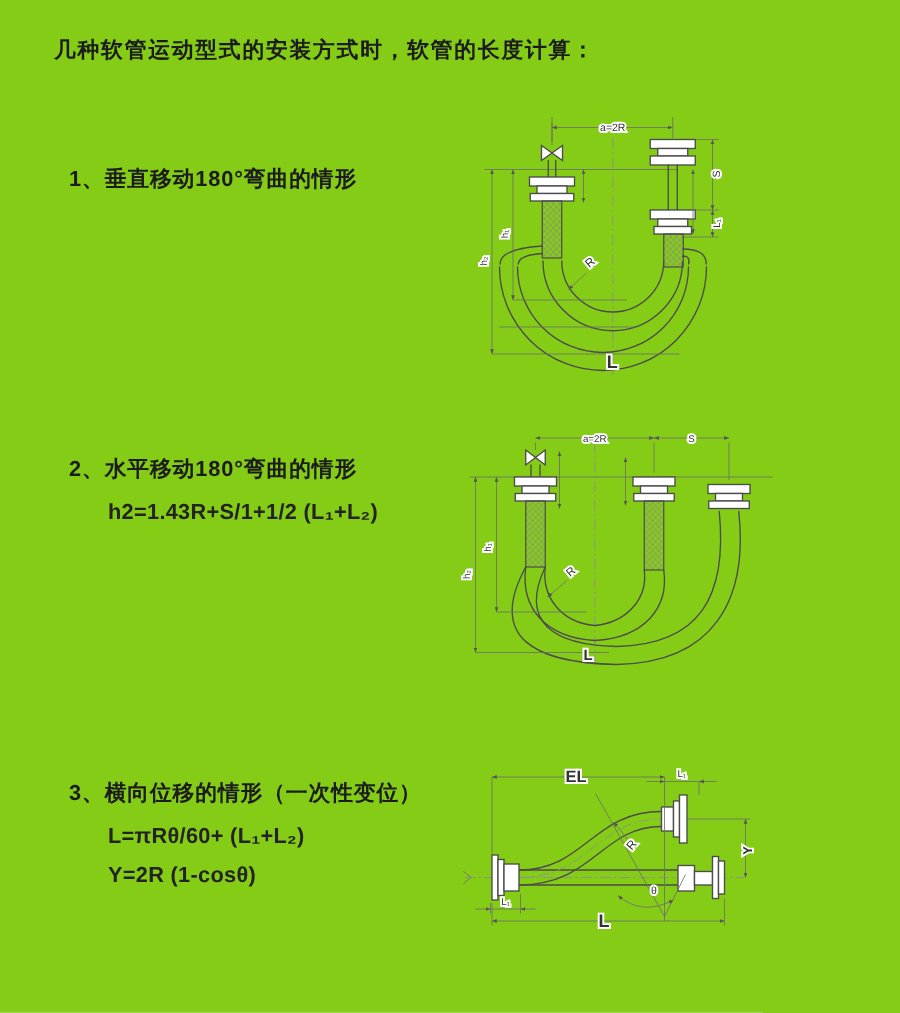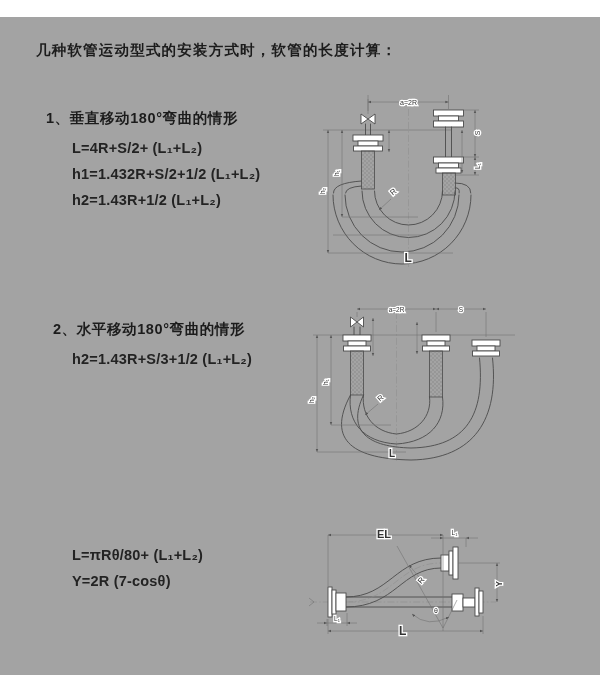--- a/index.html
+++ b/index.html
@@ -5,7 +5,7 @@
   html,body{margin:0;padding:0;}
   body{width:600px;height:675px;background:#ffffff;position:relative;
        font-family:"Liberation Sans","DejaVu Sans",sans-serif;overflow:hidden;}
-  .page{position:absolute;inset:0;background:#a3a3a3;margin-top:17px;}
+  .page{position:absolute;inset:0;background:#84cc16;}
   .title{position:absolute;left:36px;top:24px;font-size:14.5px;font-weight:bold;
          color:#1c1c1c;letter-spacing:1.2px;white-space:nowrap;}
   .section{position:absolute;left:46px;color:#1c1c1c;}

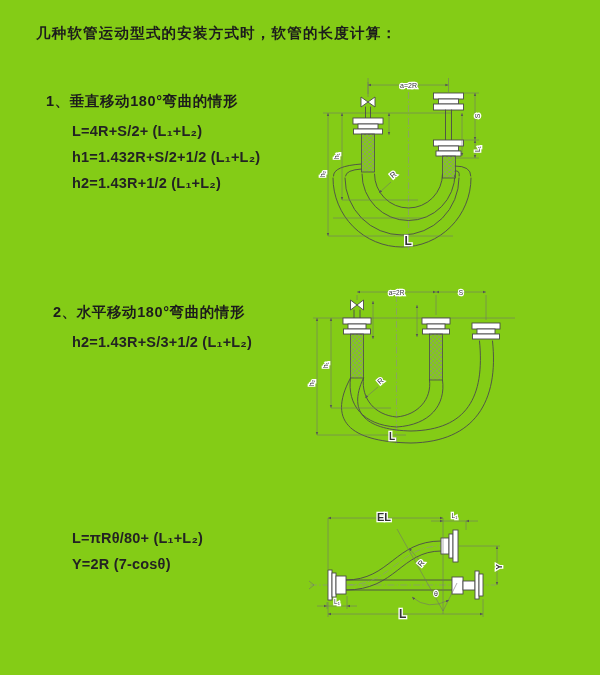--- a/index.html
+++ b/index.html
@@ -33,7 +33,7 @@
 
   <div class="title">几种软管运动型式的安装方式时，软管的长度计算：</div>
 
-  <div class="section" style="top:92px;">
+  <div class="section" style="top:110px;">
     <div class="sec-heading">1、垂直移动180°弯曲的情形</div>
     <div class="formulas">
       <div class="formula">L=4R+S/2+ (L₁+L₂)</div>

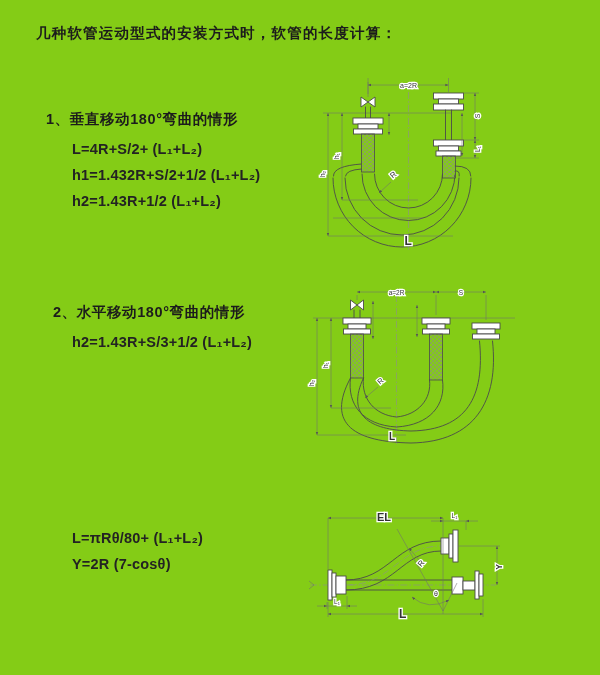--- a/index.html
+++ b/index.html
@@ -35,11 +35,6 @@
 
   <div class="section" style="top:110px;">
     <div class="sec-heading">1、垂直移动180°弯曲的情形</div>
-    <div class="formulas">
-      <div class="formula">L=4R+S/2+ (L₁+L₂)</div>
-      <div class="formula">h1=1.432R+S/2+1/2 (L₁+L₂)</div>
-      <div class="formula">h2=1.43R+1/2 (L₁+L₂)</div>
-    </div>
   </div>
 
   <div class="section" style="top:303px;text-align:center;">

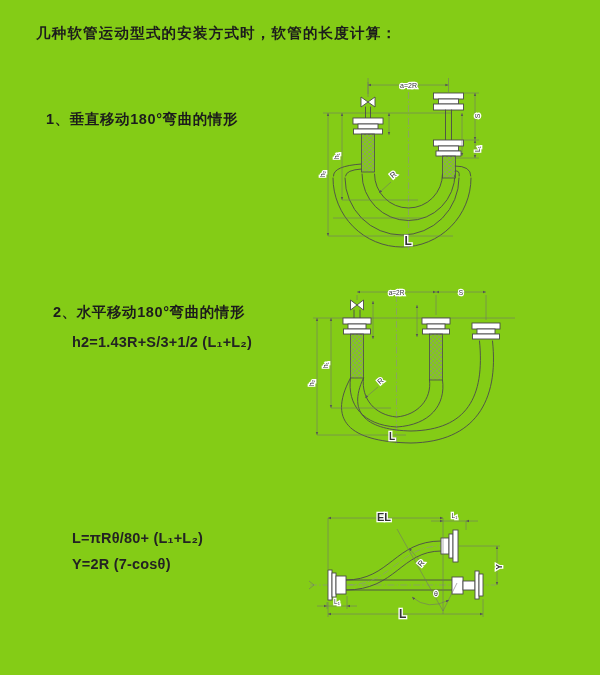--- a/index.html
+++ b/index.html
@@ -37,7 +37,7 @@
     <div class="sec-heading">1、垂直移动180°弯曲的情形</div>
   </div>
 
-  <div class="section" style="top:303px;text-align:center;">
+  <div class="section" style="top:303px;">
     <div class="sec-heading">2、水平移动180°弯曲的情形</div>
     <div class="formulas">
       <div class="formula">h2=1.43R+S/3+1/2 (L₁+L₂)</div>

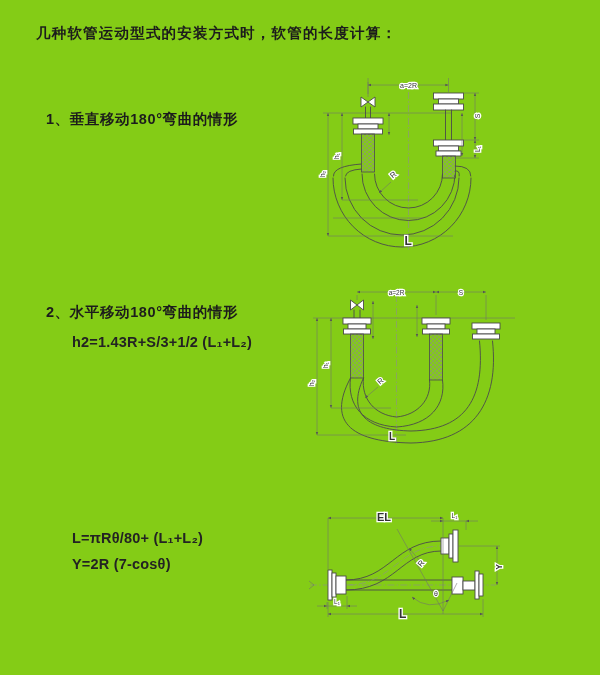--- a/index.html
+++ b/index.html
@@ -40,7 +40,7 @@
   <div class="section" style="top:303px;">
     <div class="sec-heading">2、水平移动180°弯曲的情形</div>
     <div class="formulas">
-      <div class="formula">h2=1.43R+S/3+1/2 (L₁+L₂)</div>
+      <div class="formula">h2=1.43R+S/1+1/2 (L₁+L₂)</div>
     </div>
   </div>
 

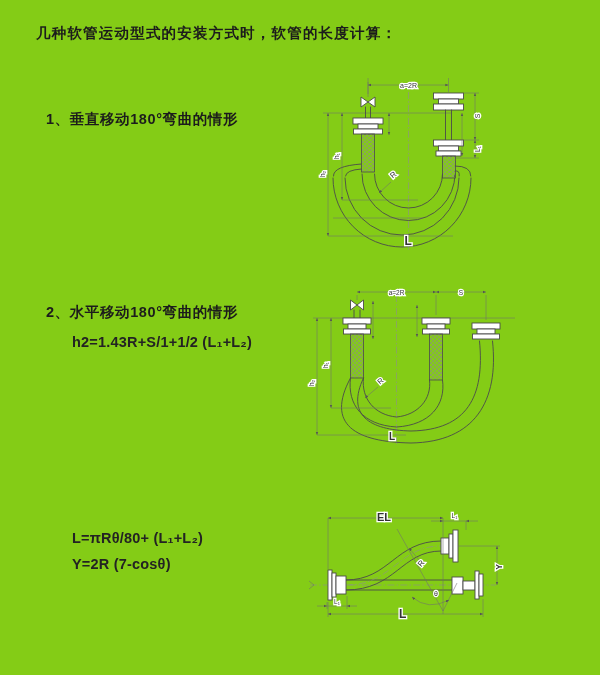--- a/index.html
+++ b/index.html
@@ -45,6 +45,7 @@
   </div>
 
   <div class="section" style="top:519px;">
+    <div class="sec-heading">3、横向位移的情形（一次性变位）</div>
     <div class="formulas">
       <div class="formula">L=πRθ/80+ (L₁+L₂)</div>
       <div class="formula">Y=2R (7-cosθ)</div>

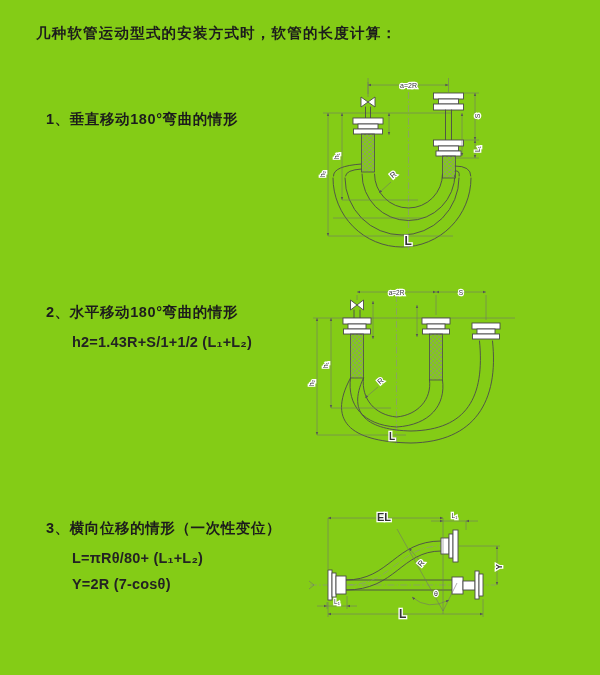--- a/index.html
+++ b/index.html
@@ -47,7 +47,7 @@
   <div class="section" style="top:519px;">
     <div class="sec-heading">3、横向位移的情形（一次性变位）</div>
     <div class="formulas">
-      <div class="formula">L=πRθ/80+ (L₁+L₂)</div>
+      <div class="formula">L=πRθ/60+ (L₁+L₂)</div>
       <div class="formula">Y=2R (7-cosθ)</div>
     </div>
   </div>

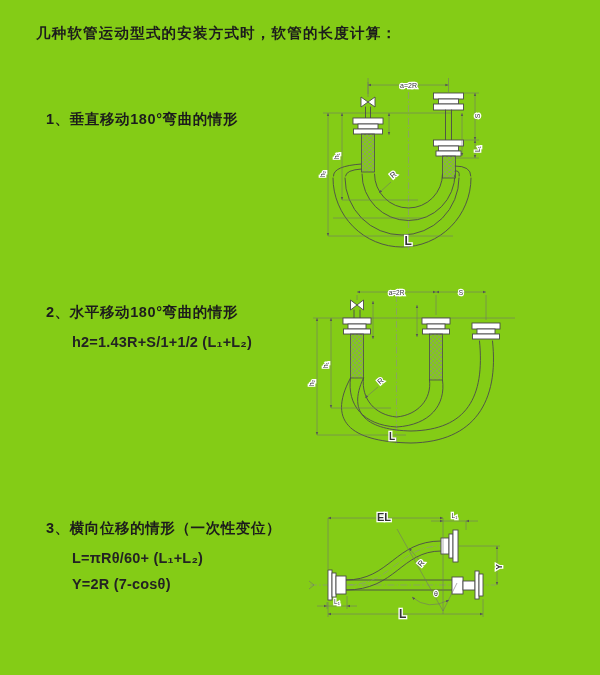--- a/index.html
+++ b/index.html
@@ -48,7 +48,7 @@
     <div class="sec-heading">3、横向位移的情形（一次性变位）</div>
     <div class="formulas">
       <div class="formula">L=πRθ/60+ (L₁+L₂)</div>
-      <div class="formula">Y=2R (7-cosθ)</div>
+      <div class="formula">Y=2R (1-cosθ)</div>
     </div>
   </div>
 

